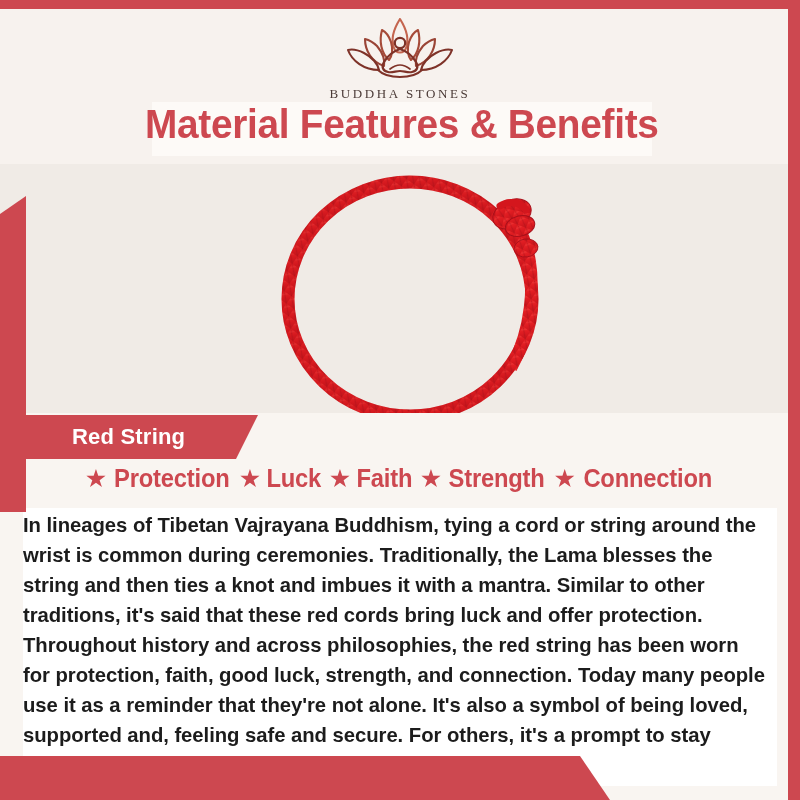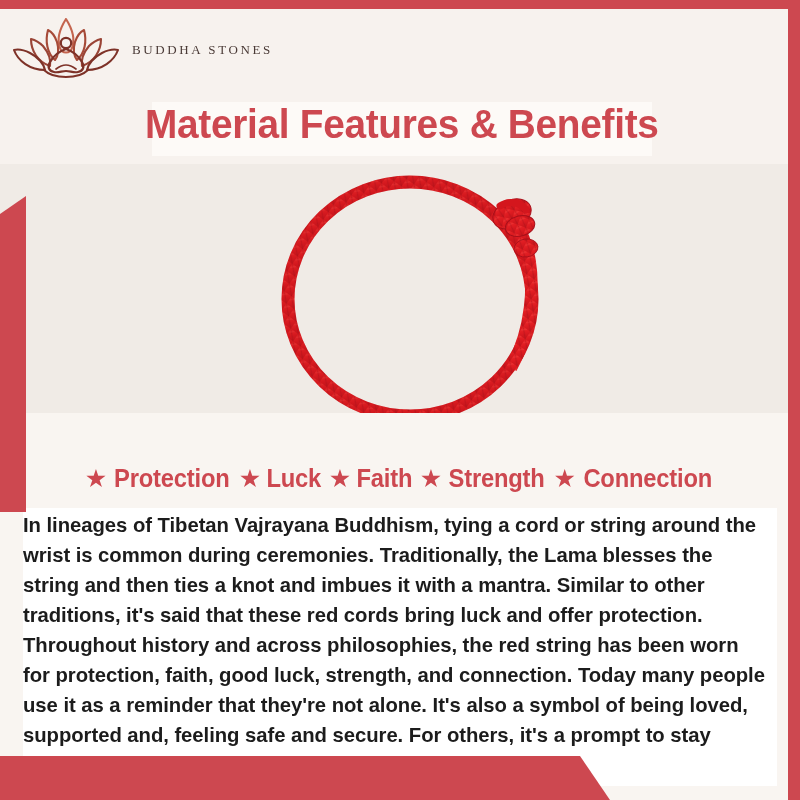--- a/index.html
+++ b/index.html
@@ -61,7 +61,7 @@
   .logo-block {
     position: absolute;
     top: 4px; left: 0; width: 800px;
-    display: flex; flex-direction: row;
+    display: flex; flex-direction: column;
     align-items: center;
   }
   .logo-mark { width: 132px; height: 72px; display: block; }

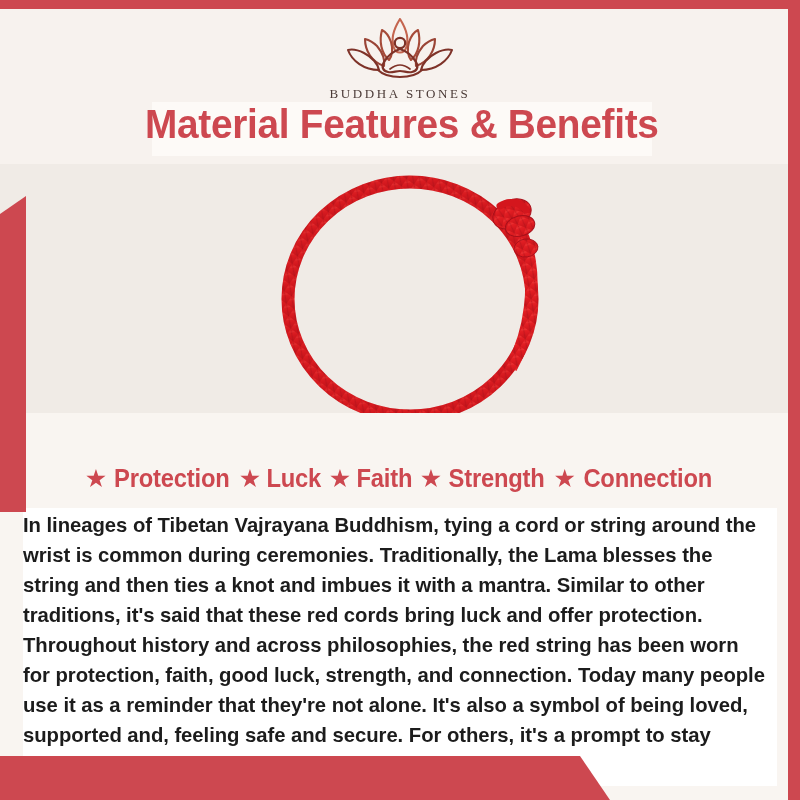--- a/index.html
+++ b/index.html
@@ -254,6 +254,9 @@
 
   <div class="lower-panel"></div>
 
+  <div class="label-banner">
+    <span class="label-text">Red String</span>
+  </div>
 
   <div class="features">
     <span class="feature">

